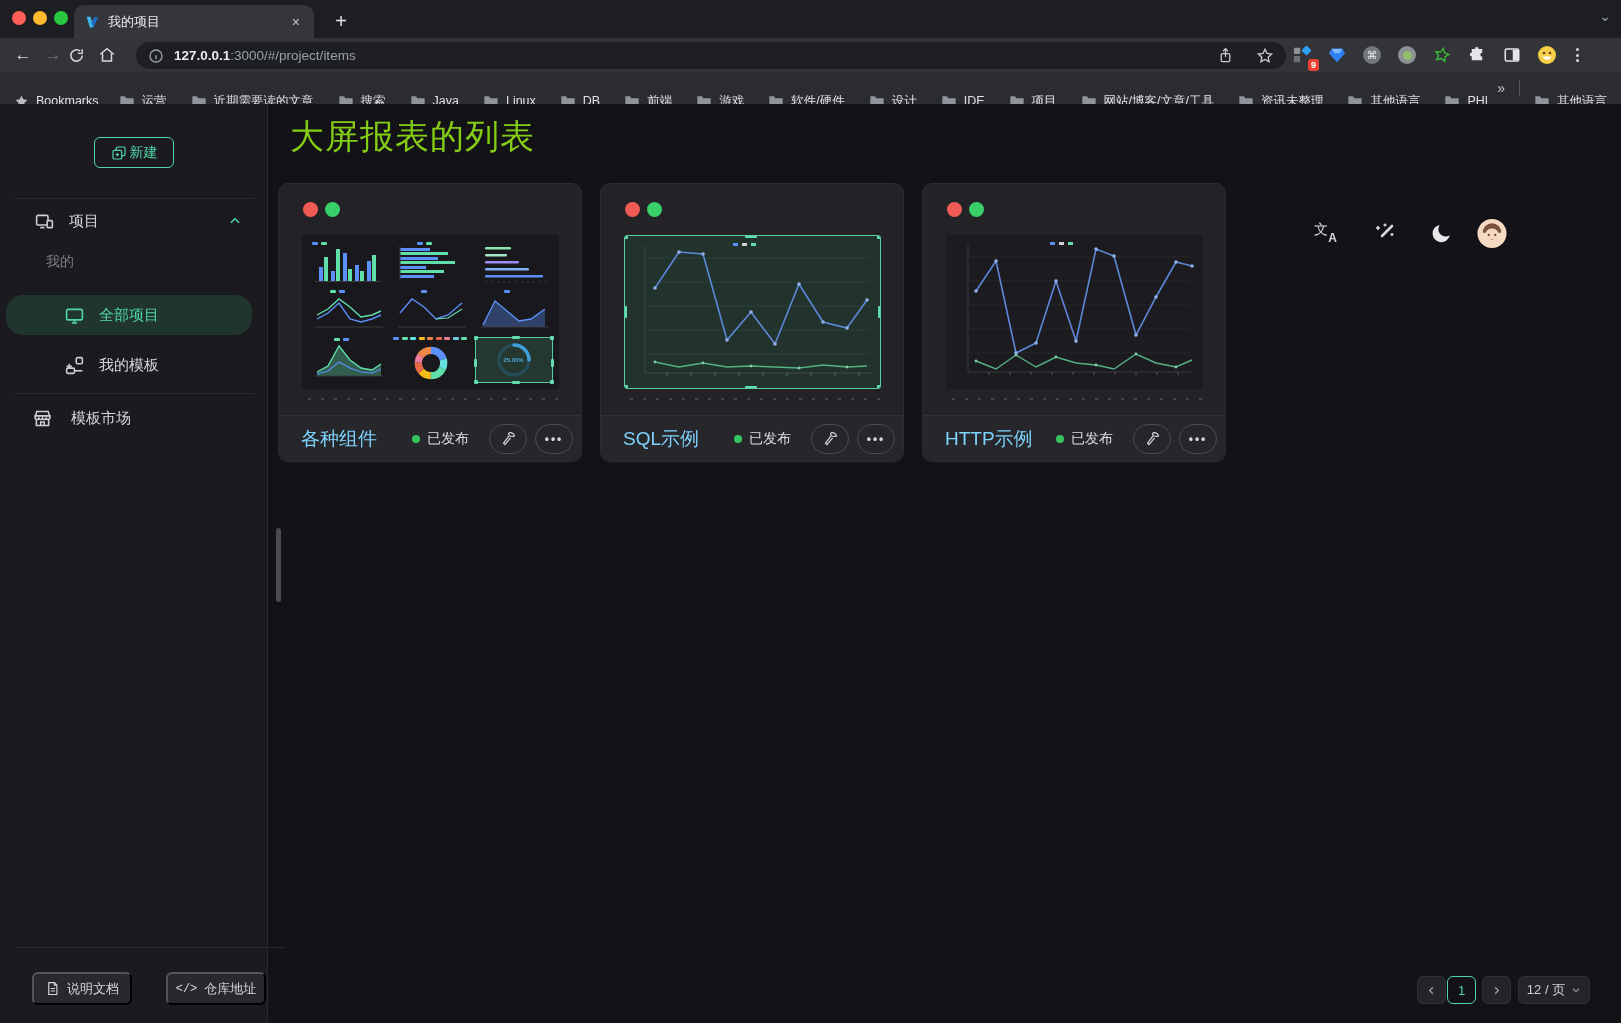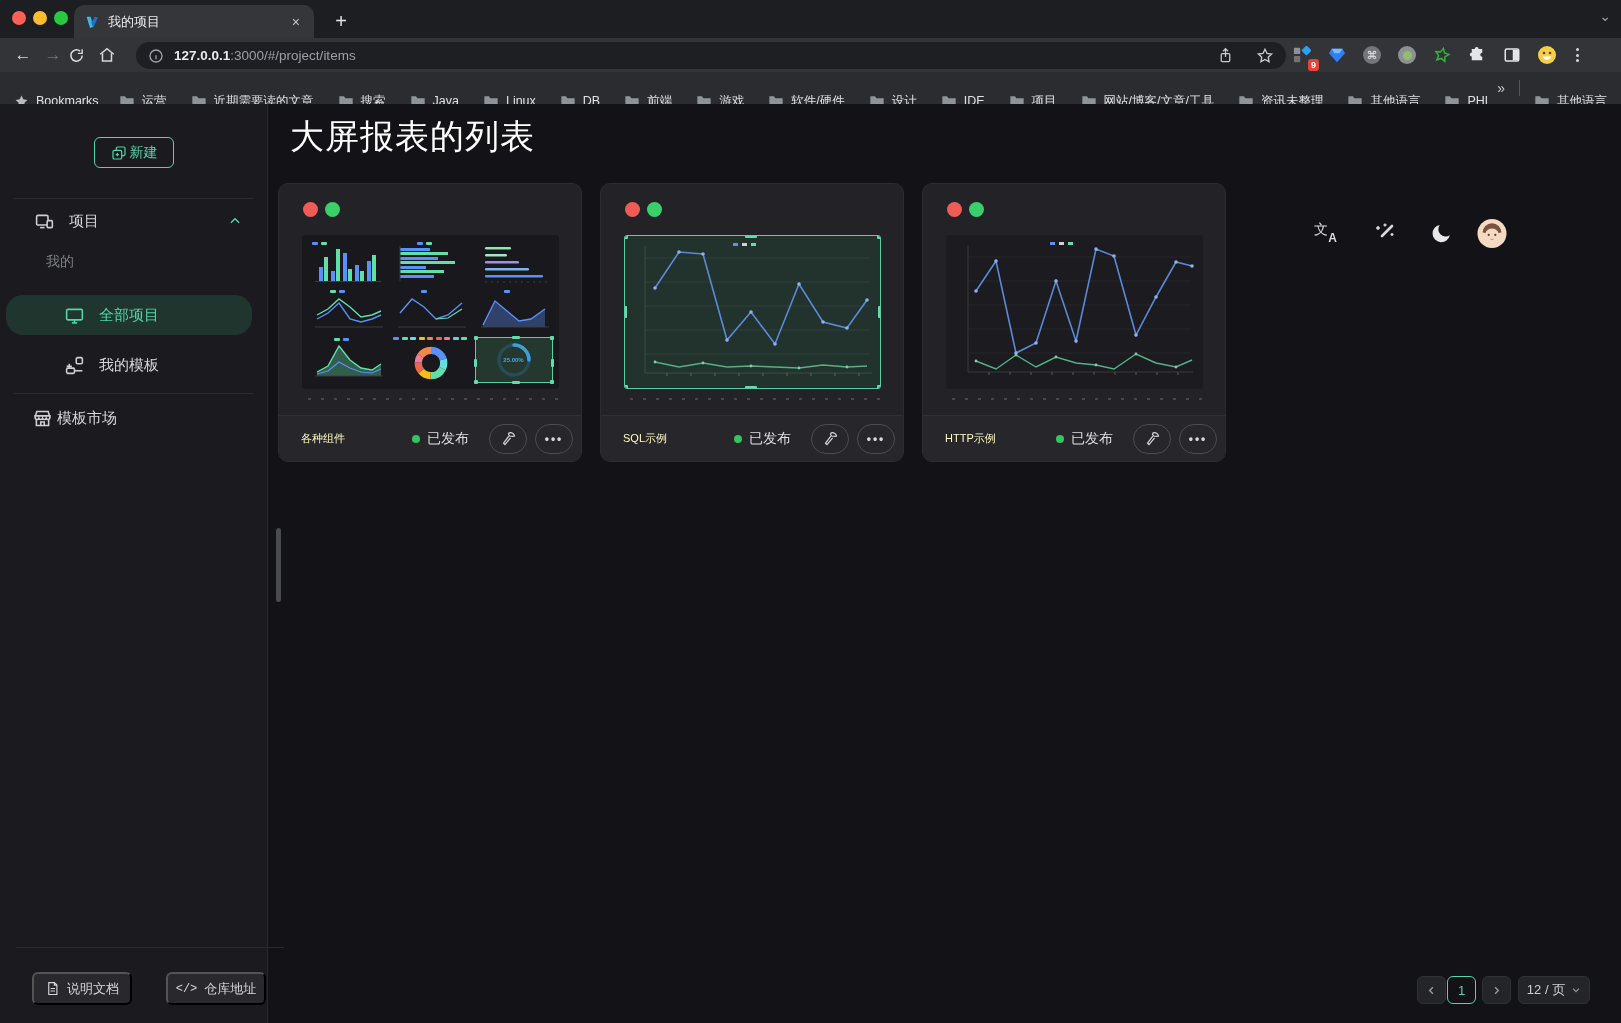--- a/index.html
+++ b/index.html
@@ -61,7 +61,7 @@
 
   #scroll-thumb { position:absolute; left:276px; top:424px; width:5px; height:74px; background:#4a4b4f; border-radius:3px; }
 
-  #page-title { position:absolute; left:290px; top:10px; font-size:34px; color:#ffffff; letter-spacing:1px; }
+  #page-title { position:absolute; left:290px; top:10px; font-size:34px; color:#84cc16; letter-spacing:1px; }
   .hdr-ic { position:absolute; top:114px; width:30px; height:30px; display:flex; align-items:center; justify-content:center; }
 
   

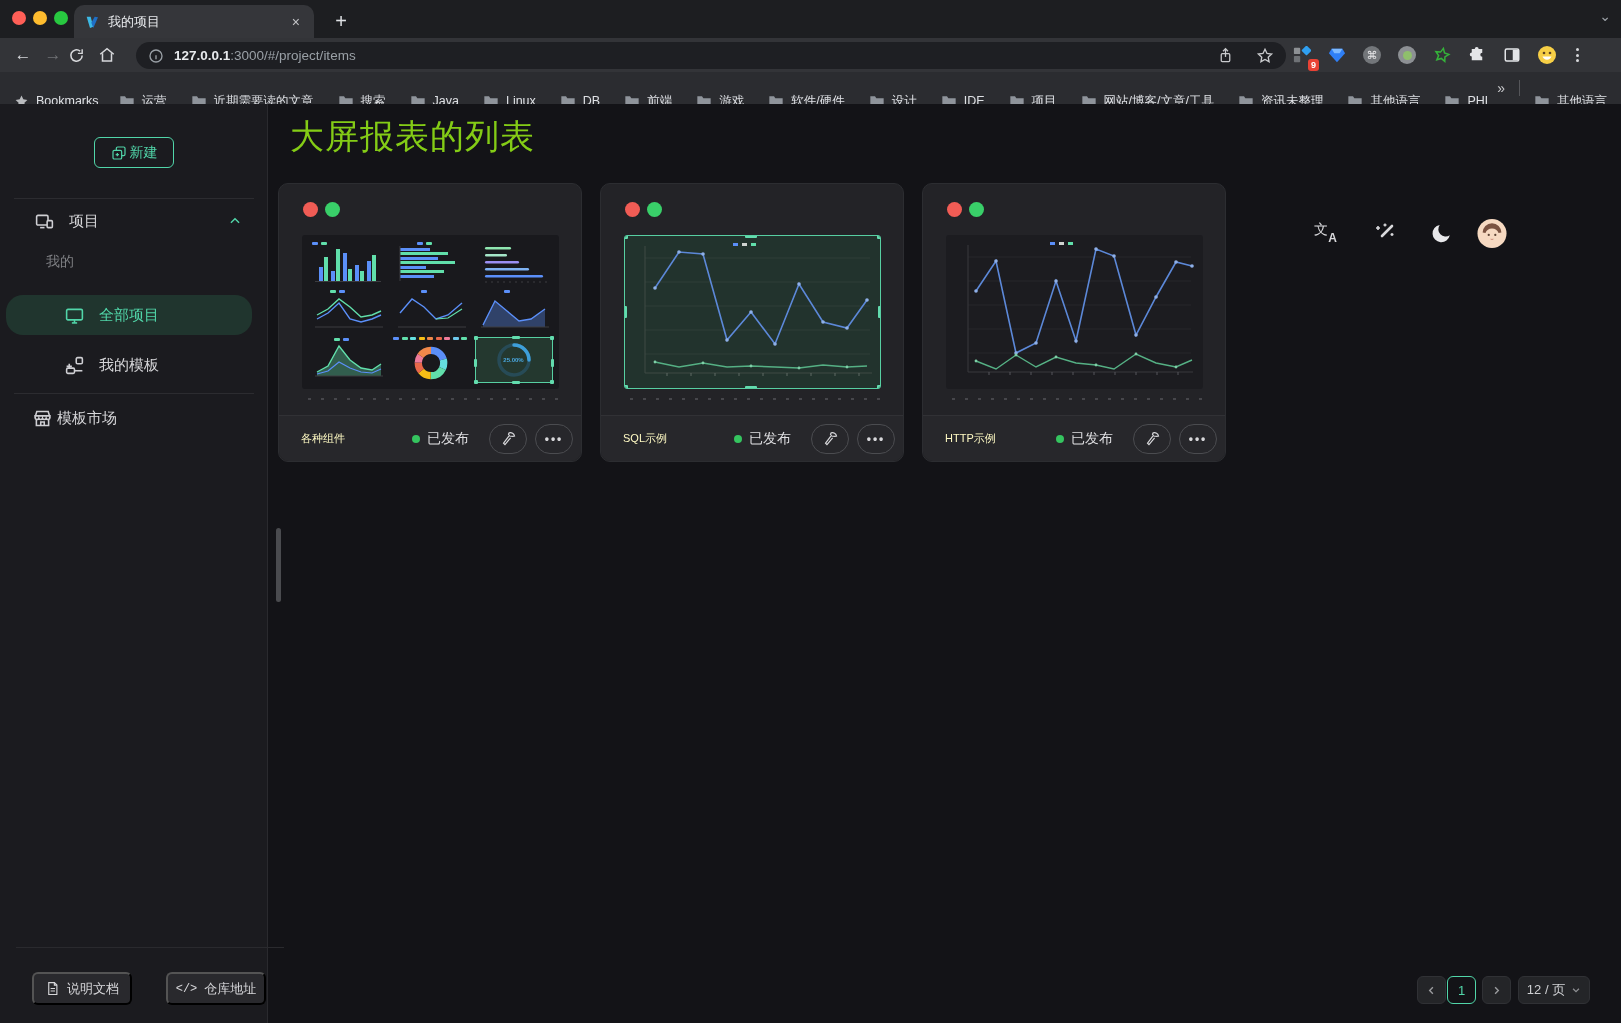--- a/index.html
+++ b/index.html
@@ -402,7 +402,7 @@
 
     <div class="side-div" style="top:289px"></div>
 
-    <div class="side-row" style="left:32px; top:294px; height:40px; gap:4px">
+    <div class="side-row" style="left:32px; top:294px; height:40px; gap:18px">
       <svg width="21" height="21" viewBox="0 0 24 24" fill="none" stroke="#cfcfd3" stroke-width="1.8">
         <path d="M4 9 L5.5 4 H18.5 L20 9"></path>
         <path d="M3.5 9 h17 v2 a2.2 2.2 0 0 1 -4.3 .6 a2.2 2.2 0 0 1 -4.2 0 a2.2 2.2 0 0 1 -4.2 0 a2.2 2.2 0 0 1 -4.3 -.6 Z"></path>

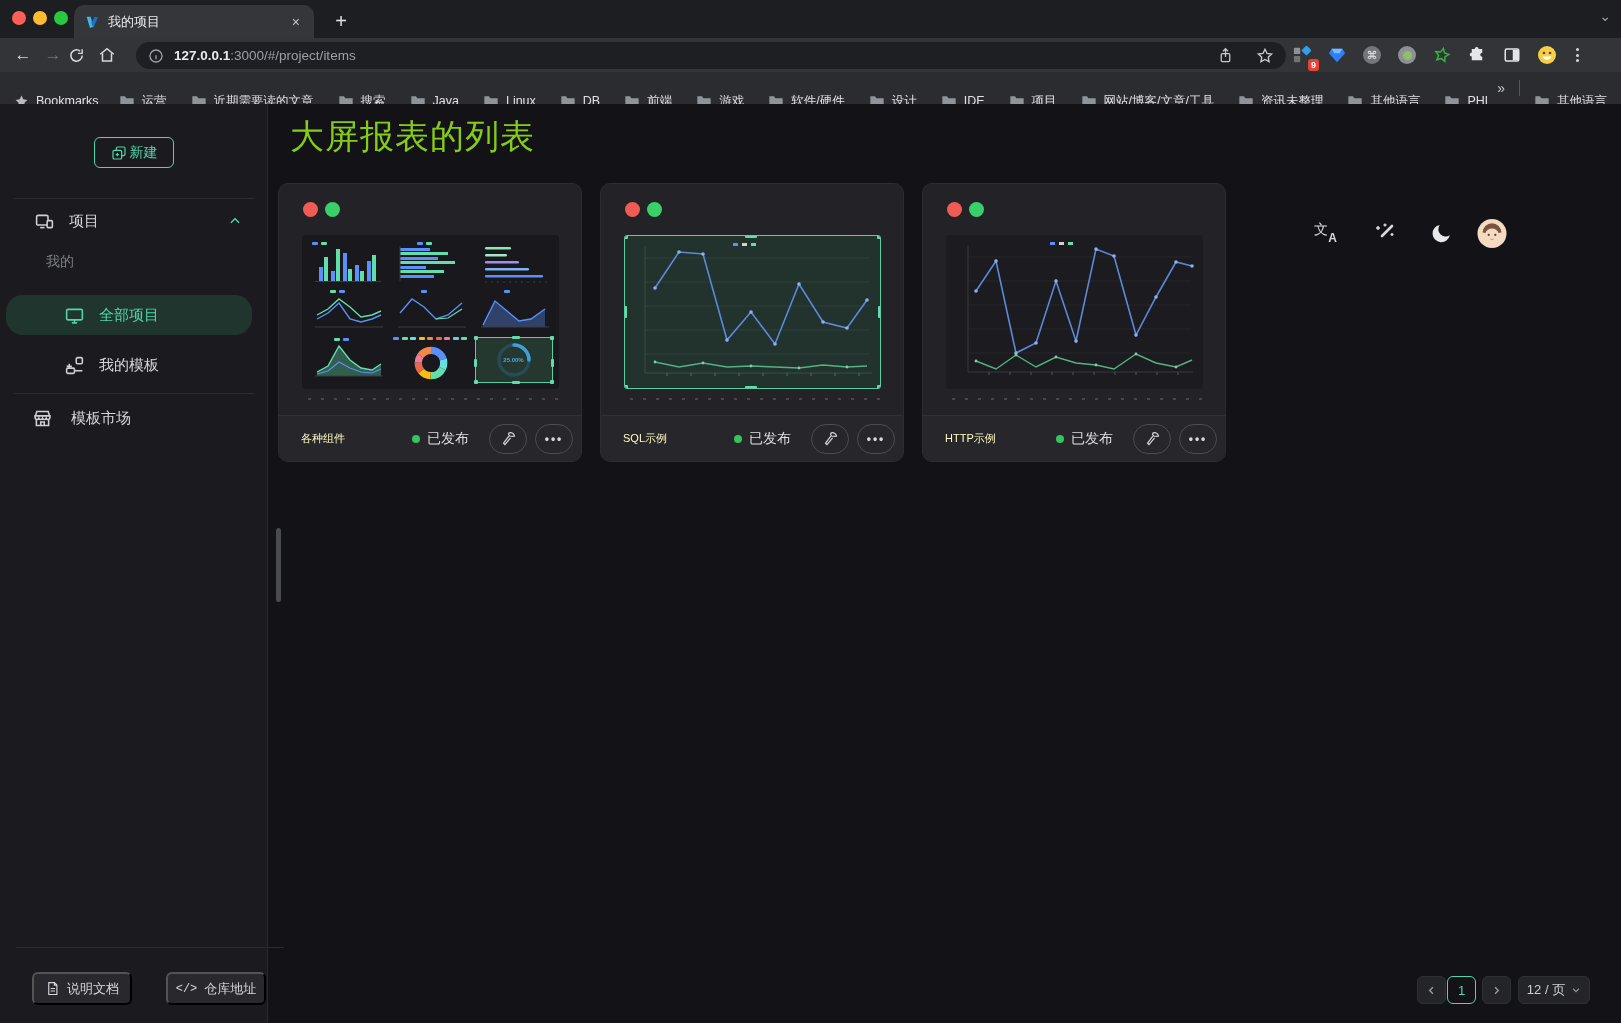--- a/index.html
+++ b/index.html
@@ -76,7 +76,7 @@
     background-image:radial-gradient(circle, #46464b 1.2px, transparent 1.3px); background-size:13px 4px; }
   .cfoot { position:absolute; left:0; bottom:0; width:302px; height:46px; background:#27272b; border-top:1px solid #313135;
     border-radius:0 0 10px 10px; display:flex; align-items:center; padding:0 8px 0 22px; }
-  .cname { font-size:11px; color:#fef9c3; flex:1; }
+  .cname { font-size:19px; color:#7dd3fc; flex:1; }
   .cstatus { display:flex; align-items:center; gap:7px; color:#dfdfe2; font-size:14px; margin-right:12px; }
   .cstatus i { width:8px; height:8px; border-radius:50%; background:#35c45f; }
   .cbtn { width:38px; height:30px; border:1px solid #4b4c50; border-radius:15px; background:transparent;

